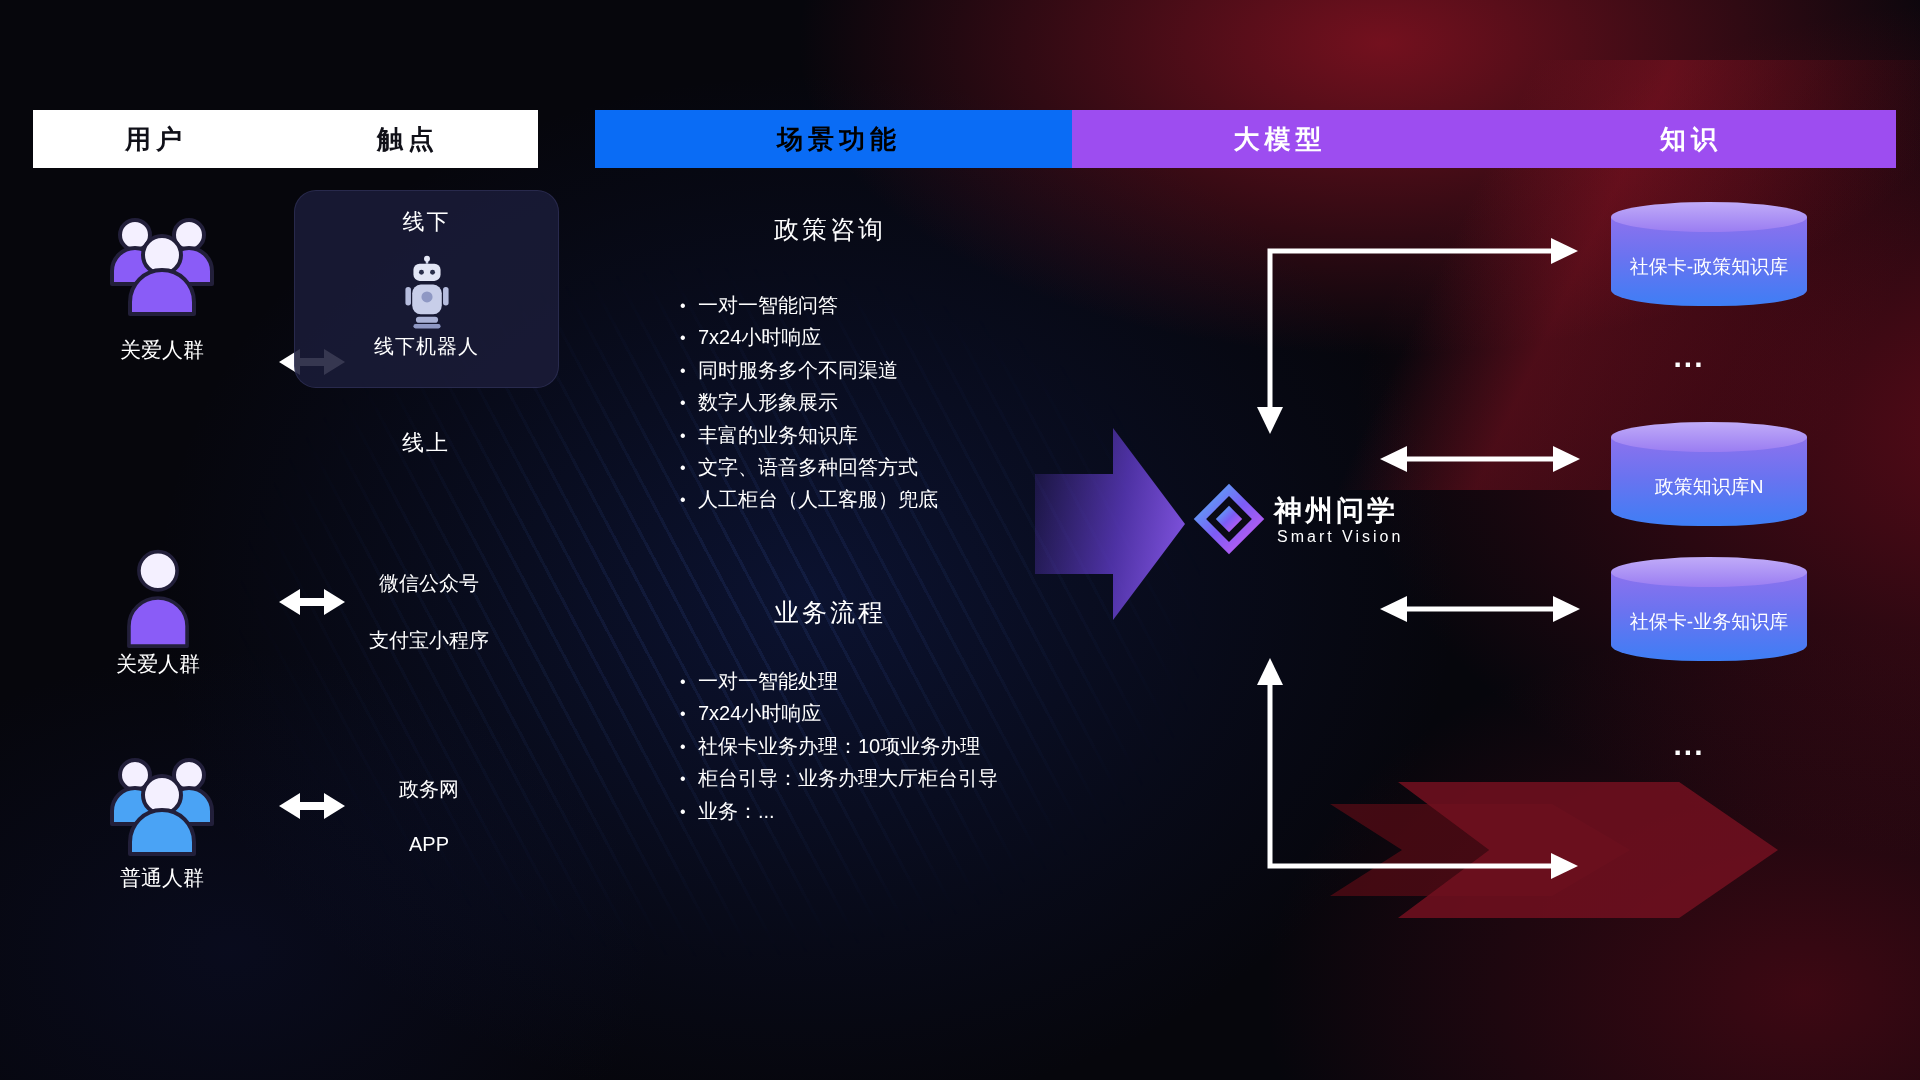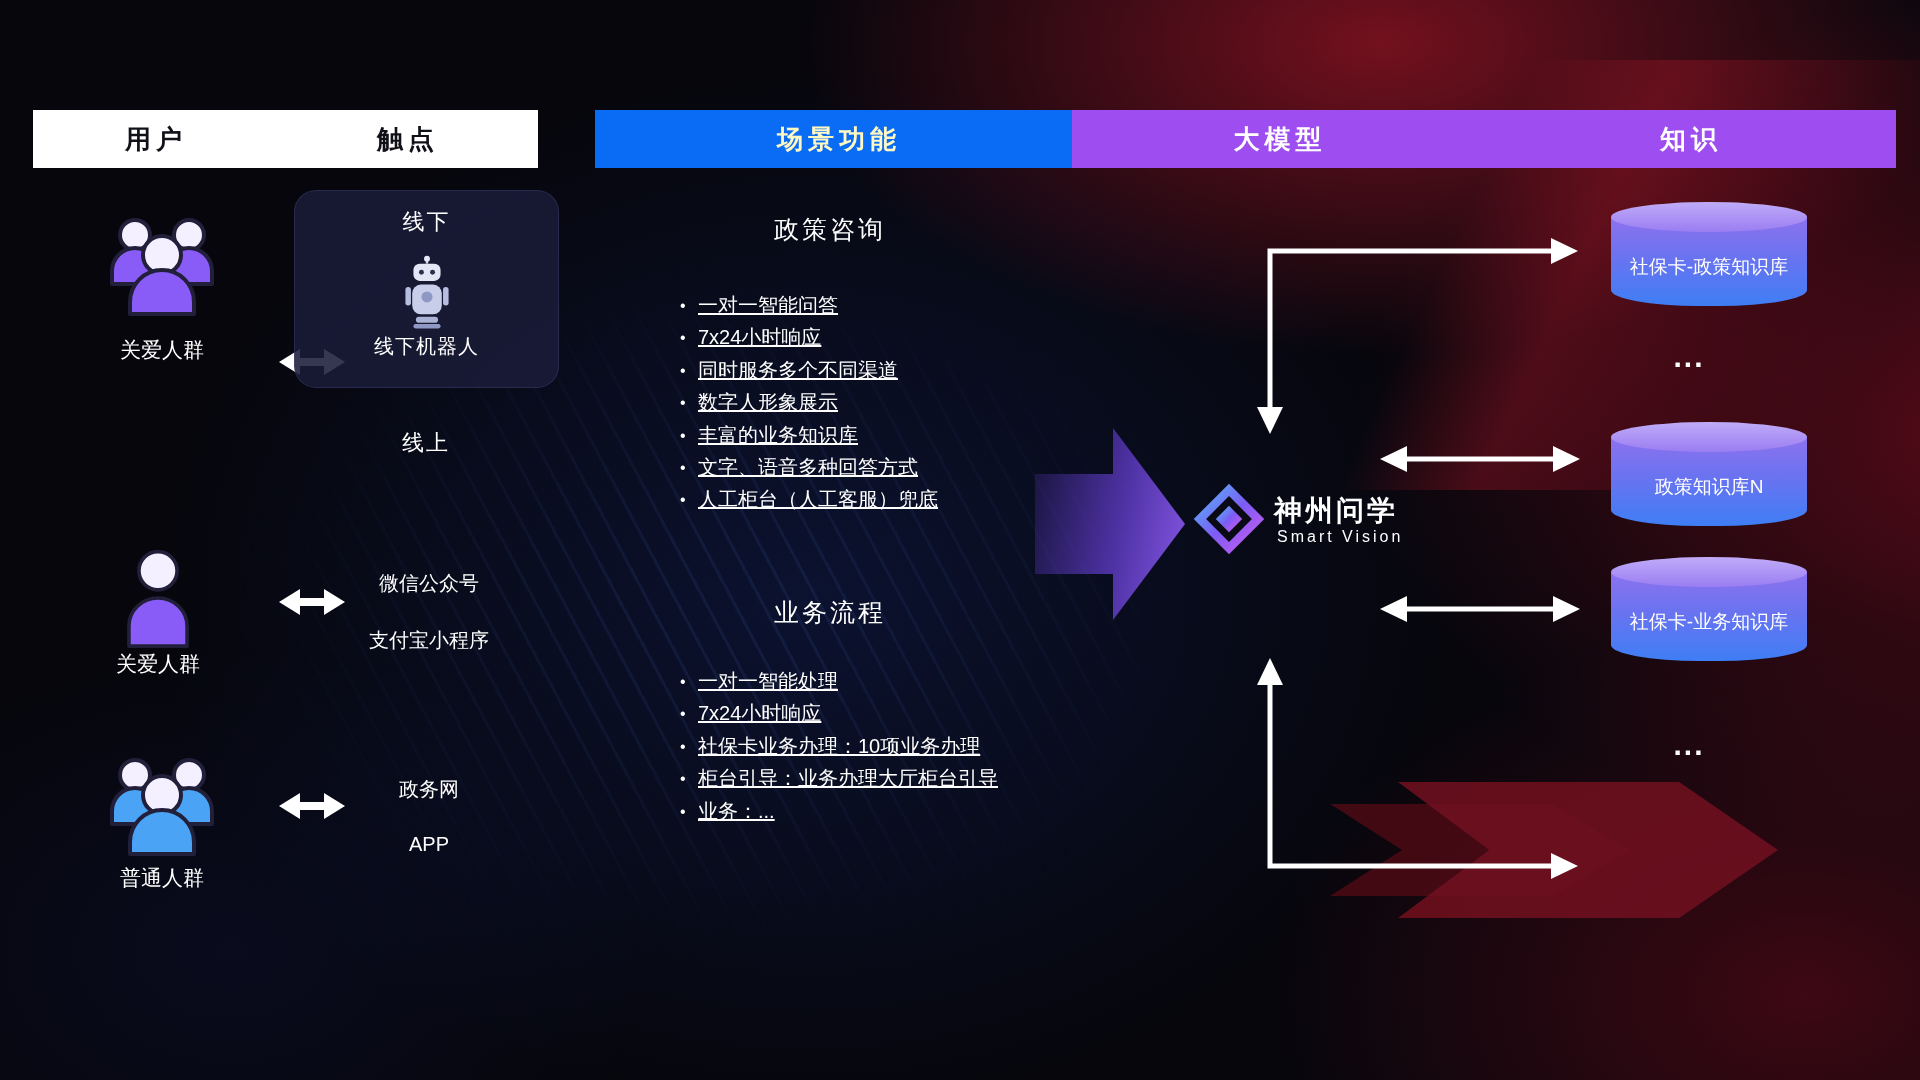--- a/index.html
+++ b/index.html
@@ -33,7 +33,7 @@
   .hdr{height:58px;display:flex;align-items:center;justify-content:center;
        font-size:26px;font-weight:bold;letter-spacing:5px;top:110px;padding-left:8px;}
   .hdr.white{background:#ffffff;color:#101018;}
-  .hdr.blue{background:#0a6cf5;color:#fef9c3;}
+  .hdr.blue{background:#0a6cf5;color:#000000;}
   .hdr.purple{background:#9d4df0;color:#fff;}
   
   .lbl{color:#fff;text-align:center;}

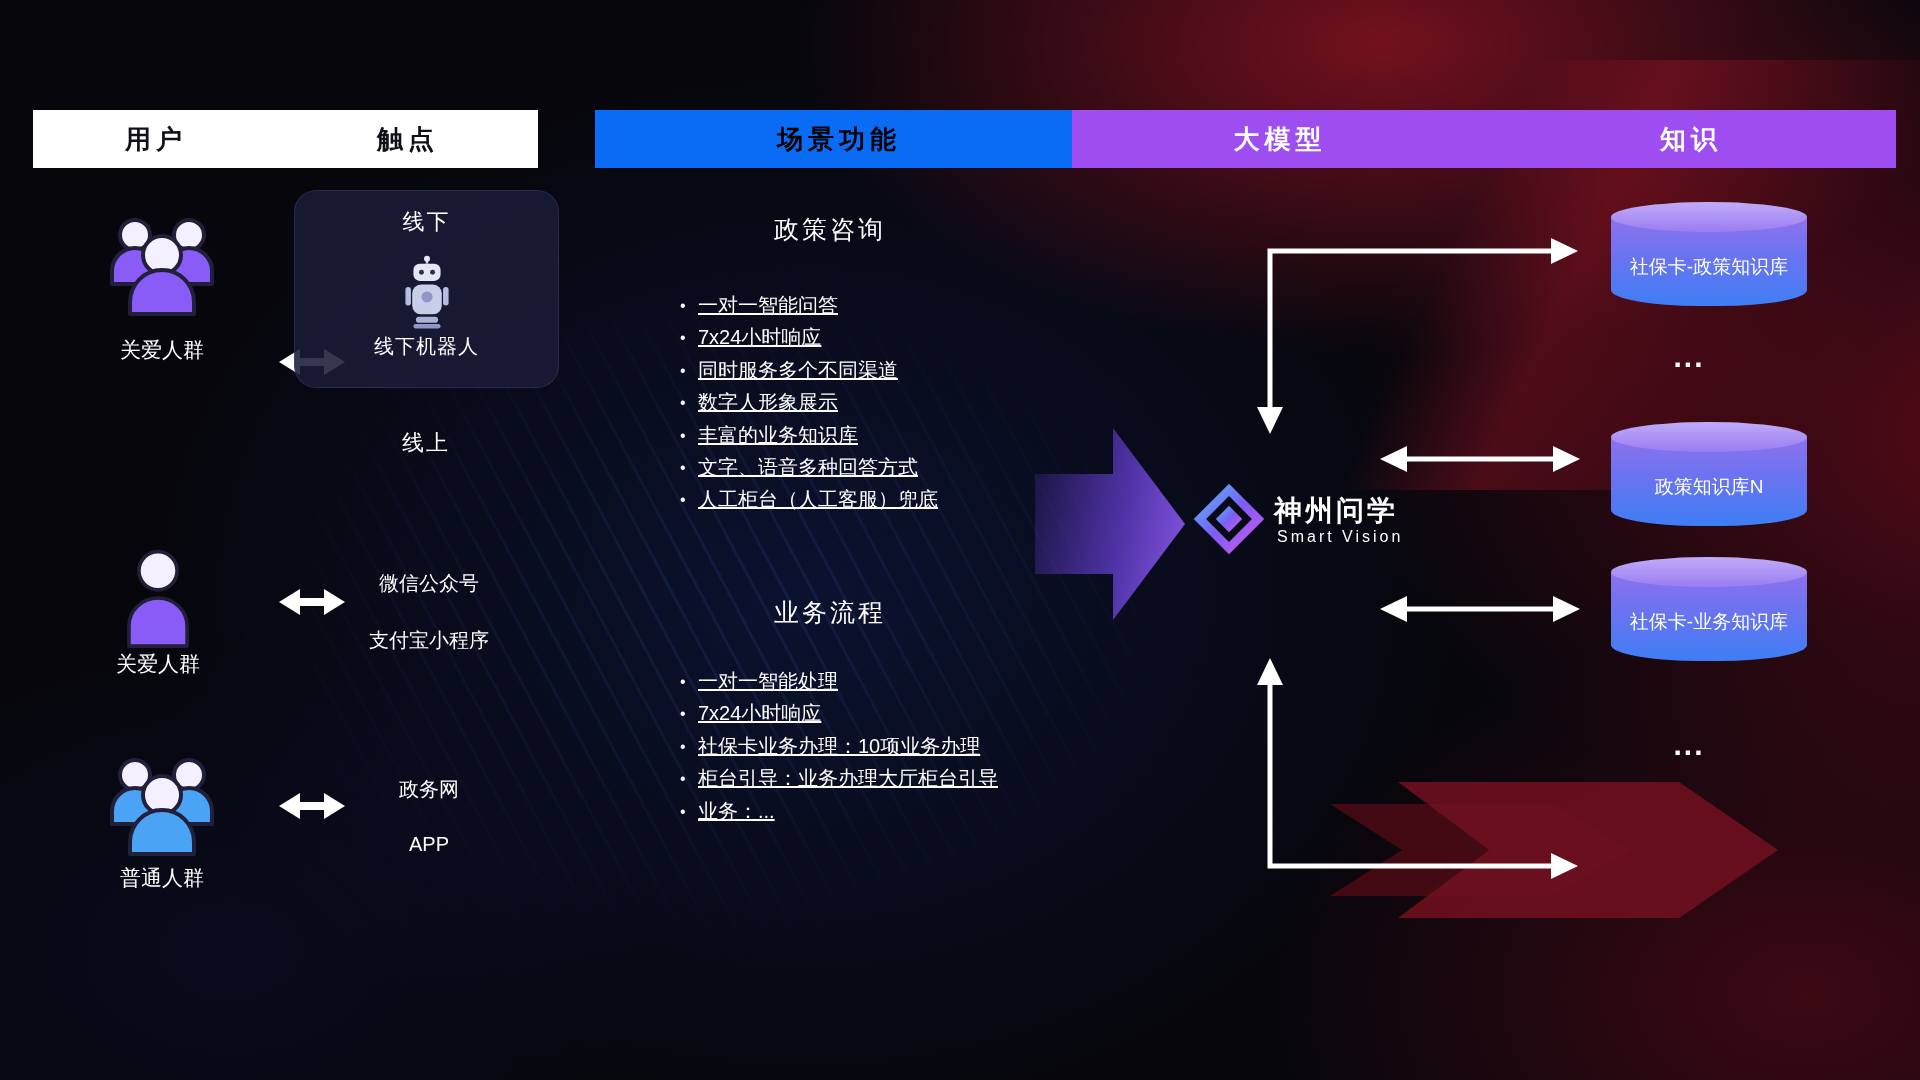--- a/index.html
+++ b/index.html
@@ -51,7 +51,7 @@
   
   .sc-title{font-size:25px;color:#fff;text-align:center;width:280px;letter-spacing:3px;}
   .blist{list-style:none;margin:0;padding:0;color:#fff;font-size:20px;width:460px;}
-  .blist li{line-height:32.4px;position:relative;padding-left:22px;white-space:nowrap;text-decoration:underline;}
+  .blist li{line-height:32.4px;position:relative;padding-left:22px;white-space:nowrap;}
   .blist li::before{content:"•";position:absolute;left:4px;font-size:16px;top:1px;}
   
   .big-arrow{

